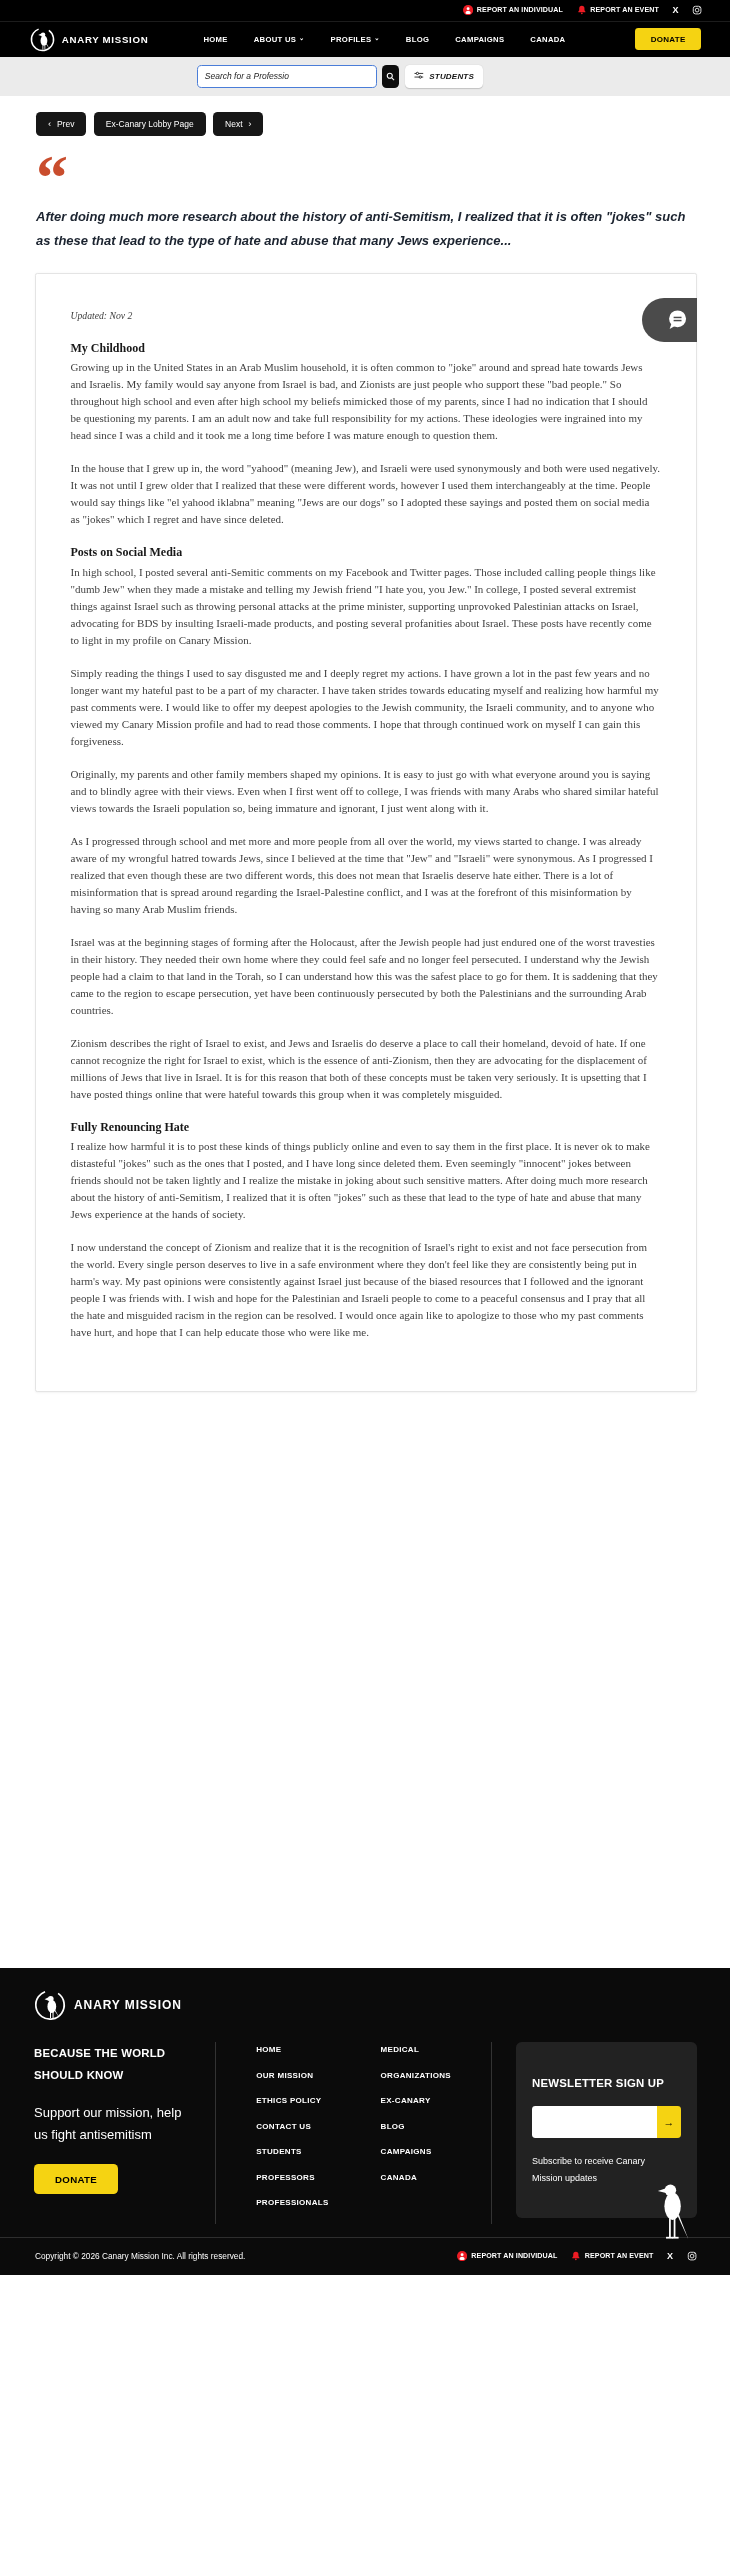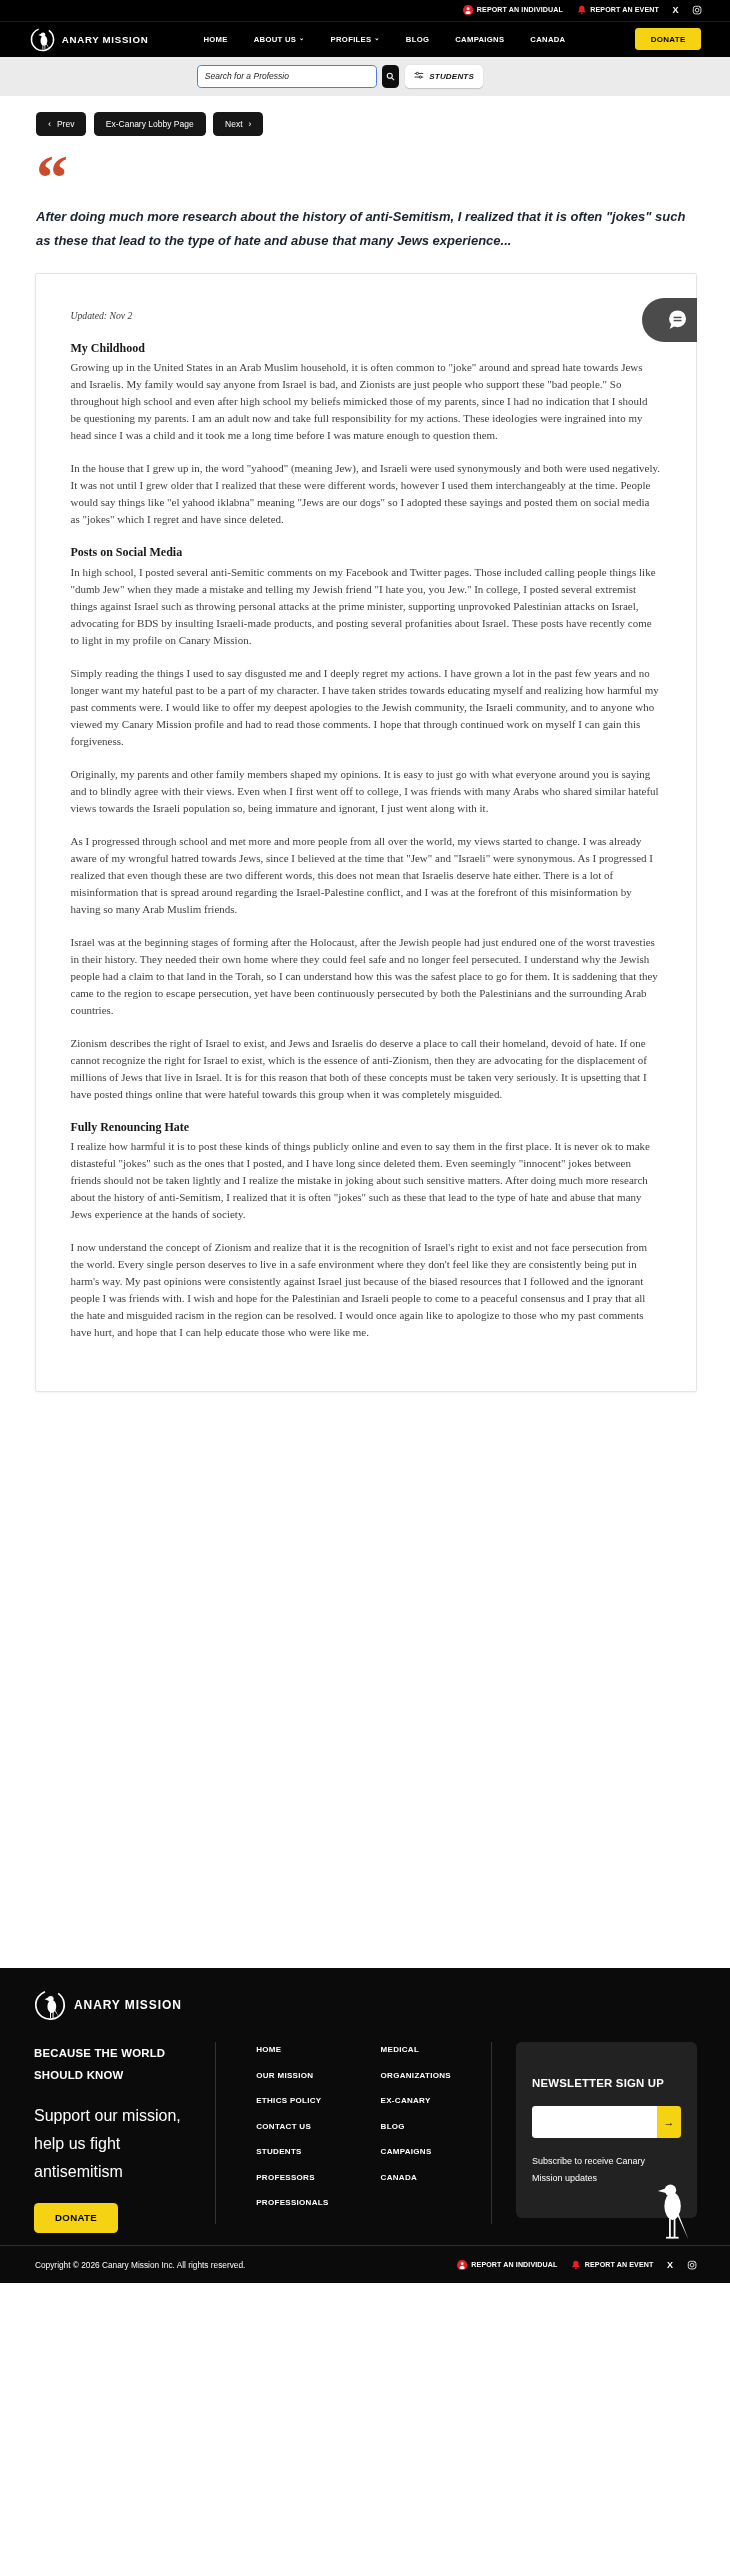--- a/index.html
+++ b/index.html
@@ -100,7 +100,7 @@
   .f-left { width:225px; padding-right:17px; }
   .f-left-title { font-size:11.4px; font-weight:700; line-height:1.95;
     letter-spacing:0.2px; max-width:171px; }
-  .f-left-text { margin-top:15px; font-size:16px; line-height:1.75;
+  .f-left-text { margin-top:15px; font-size:13px; line-height:1.75;
     max-width:171px; }
   .f-donate { margin-top:17px; background:#f5d312; color:#000; border:none;
     border-radius:4.6px; font-weight:700; font-size:9.7px; letter-spacing:0.3px;

